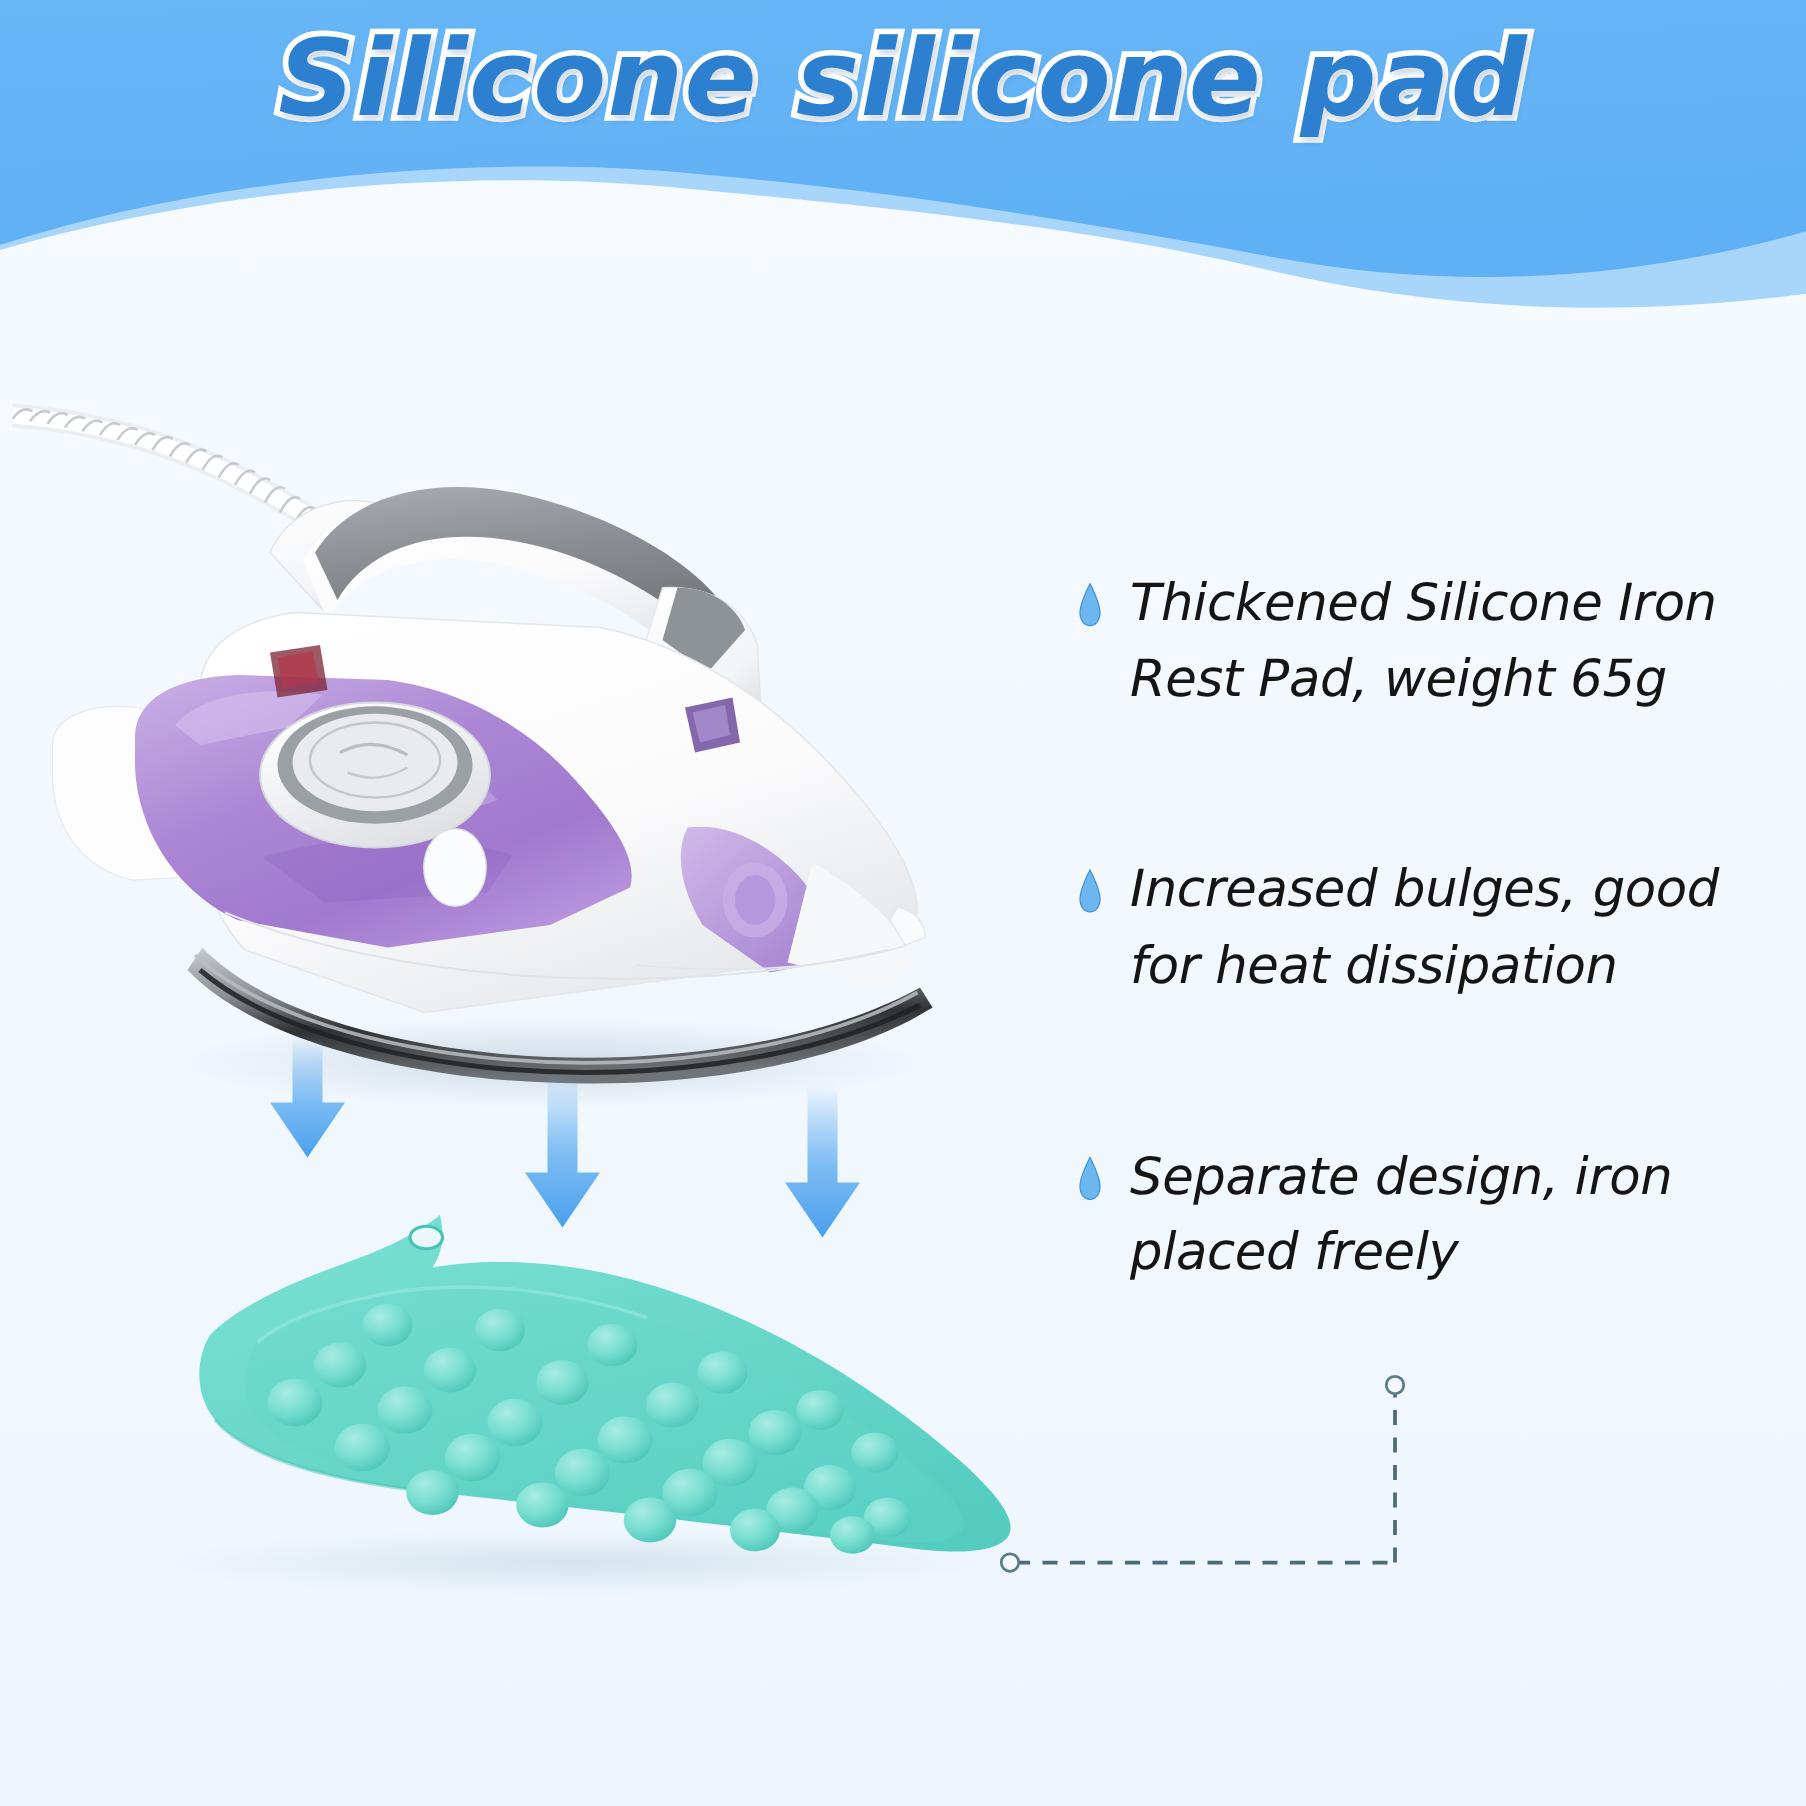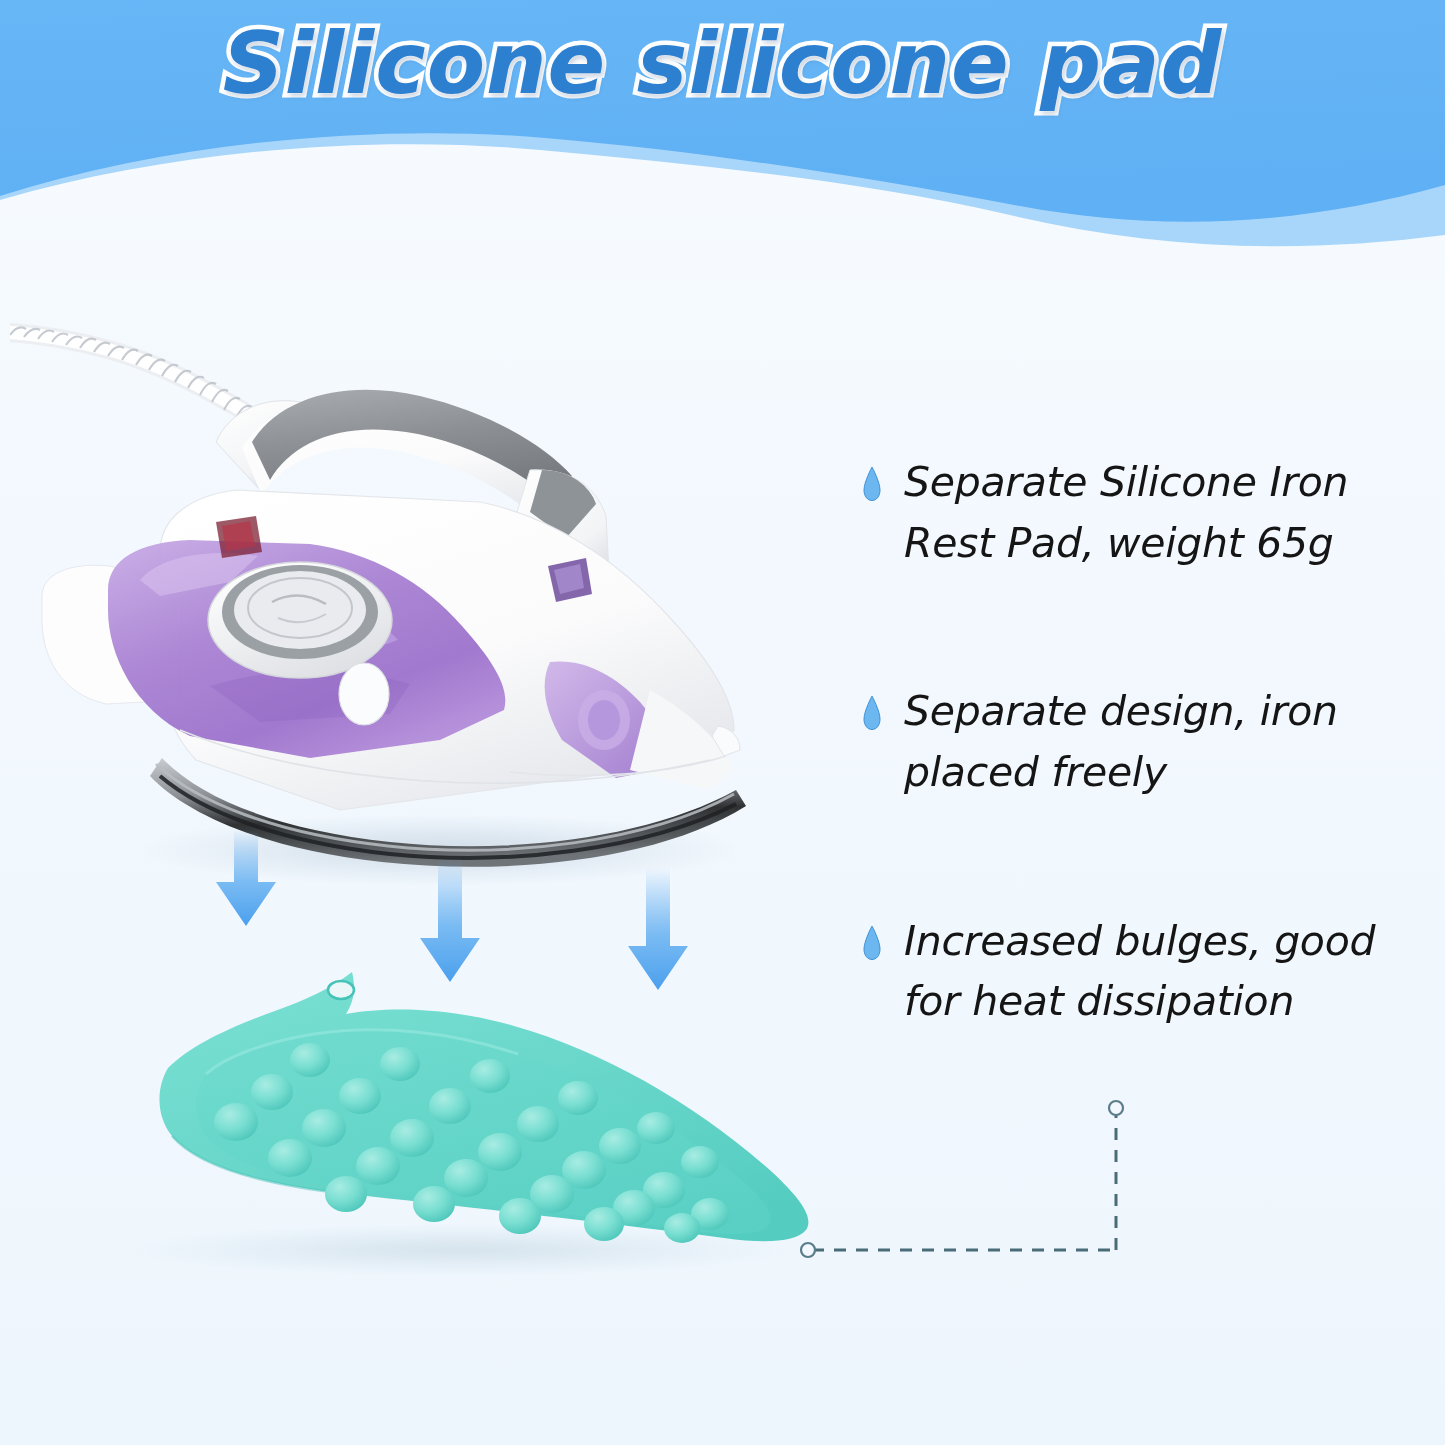--- a/index.html
+++ b/index.html
@@ -418,7 +418,7 @@
         <path d="M10,1 C10,1 18,16 18,24 C18,30.5 14.4,34.5 10,34.5
                  C5.6,34.5 2,30.5 2,24 C2,16 10,1 10,1 Z" fill="#6cb7ef" stroke="#3f91d4" stroke-width="1"></path>
       </svg>
-      <div class="feature-text">Separate Silicone Iron Rest Pad, weight 65g</div>
+      <div class="feature-text">Thickened Silicone Iron Rest Pad, weight 65g</div>
     </div>
 
     <div class="feature">

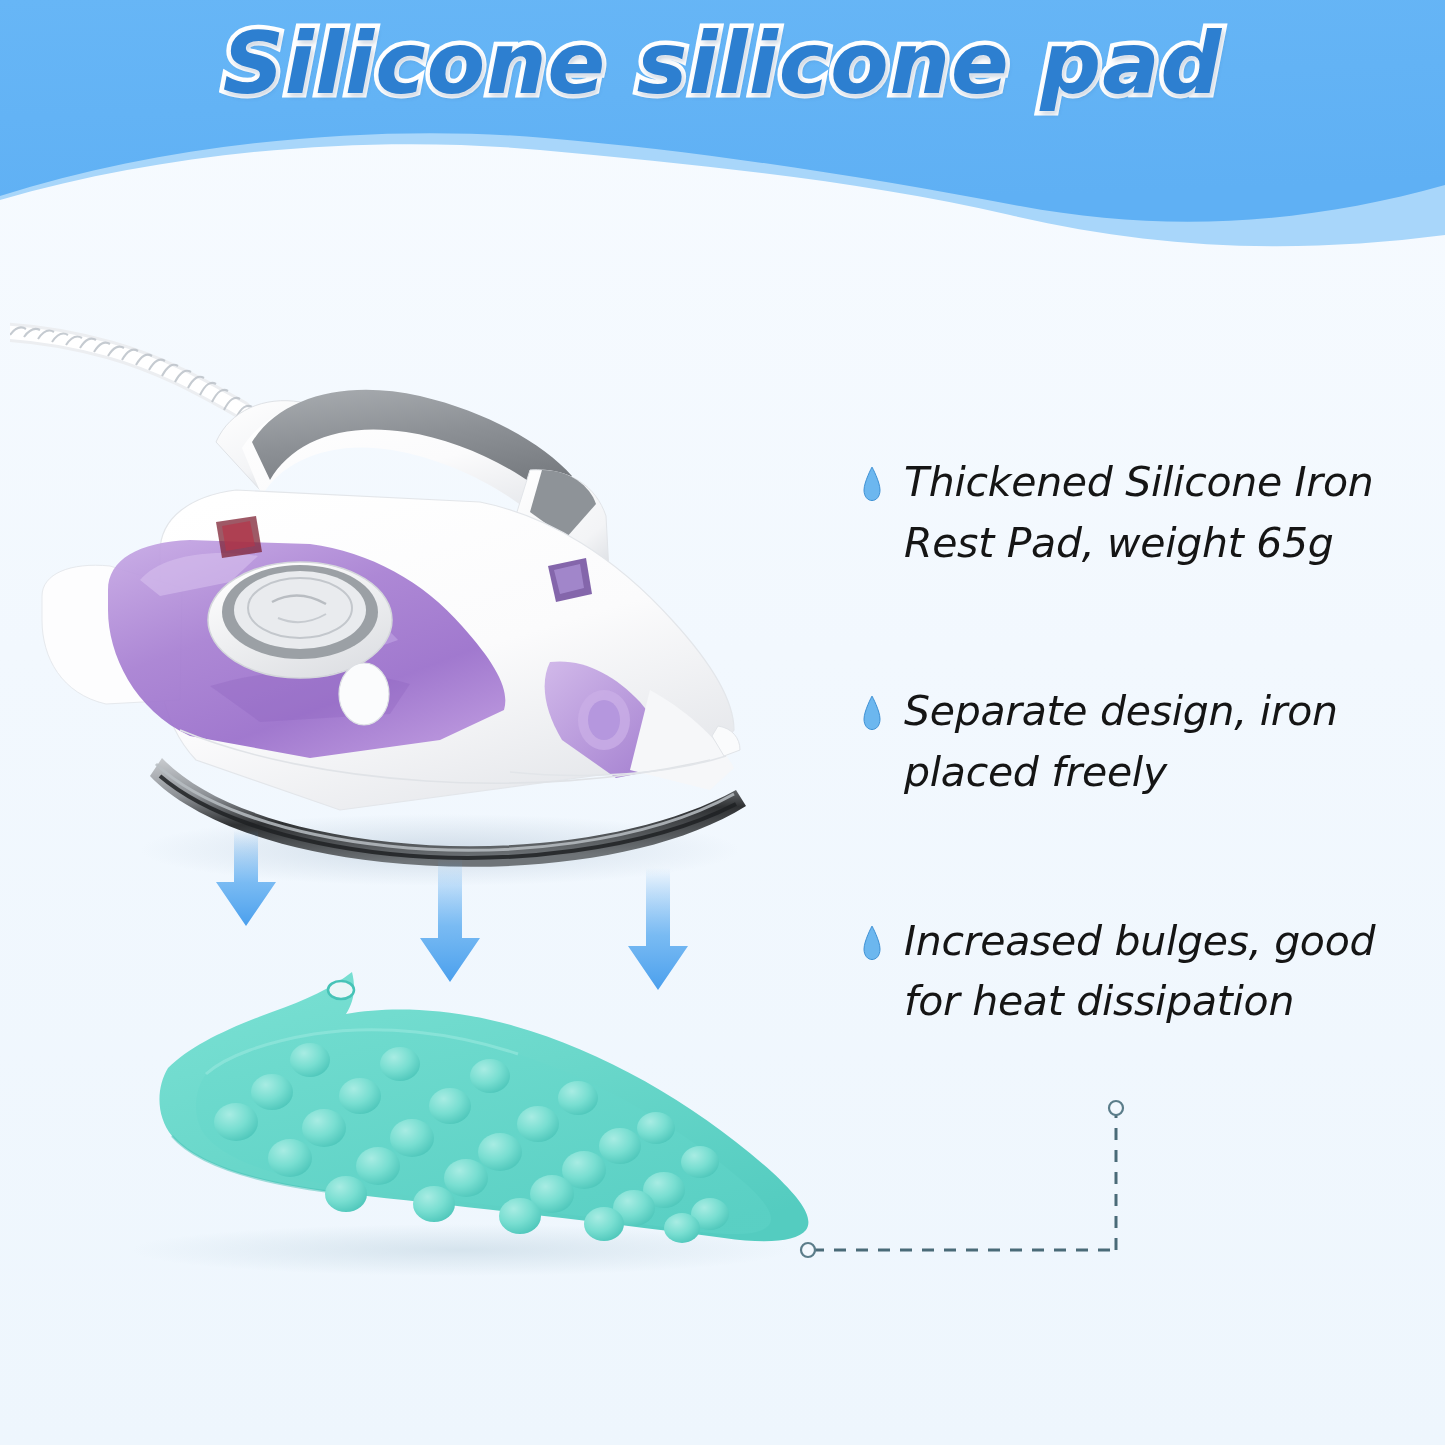--- a/index.html
+++ b/index.html
@@ -426,7 +426,7 @@
         <path d="M10,1 C10,1 18,16 18,24 C18,30.5 14.4,34.5 10,34.5
                  C5.6,34.5 2,30.5 2,24 C2,16 10,1 10,1 Z" fill="#6cb7ef" stroke="#3f91d4" stroke-width="1"></path>
       </svg>
-      <div class="feature-text">Separate design, iron placed freely</div>
+      <div class="feature-text">Increased bulges, good for heat dissipation</div>
     </div>
 
     <div class="feature">
@@ -434,7 +434,7 @@
         <path d="M10,1 C10,1 18,16 18,24 C18,30.5 14.4,34.5 10,34.5
                  C5.6,34.5 2,30.5 2,24 C2,16 10,1 10,1 Z" fill="#6cb7ef" stroke="#3f91d4" stroke-width="1"></path>
       </svg>
-      <div class="feature-text">Increased bulges, good for heat dissipation</div>
+      <div class="feature-text">Separate design, iron placed freely</div>
     </div>
   </div>
 

